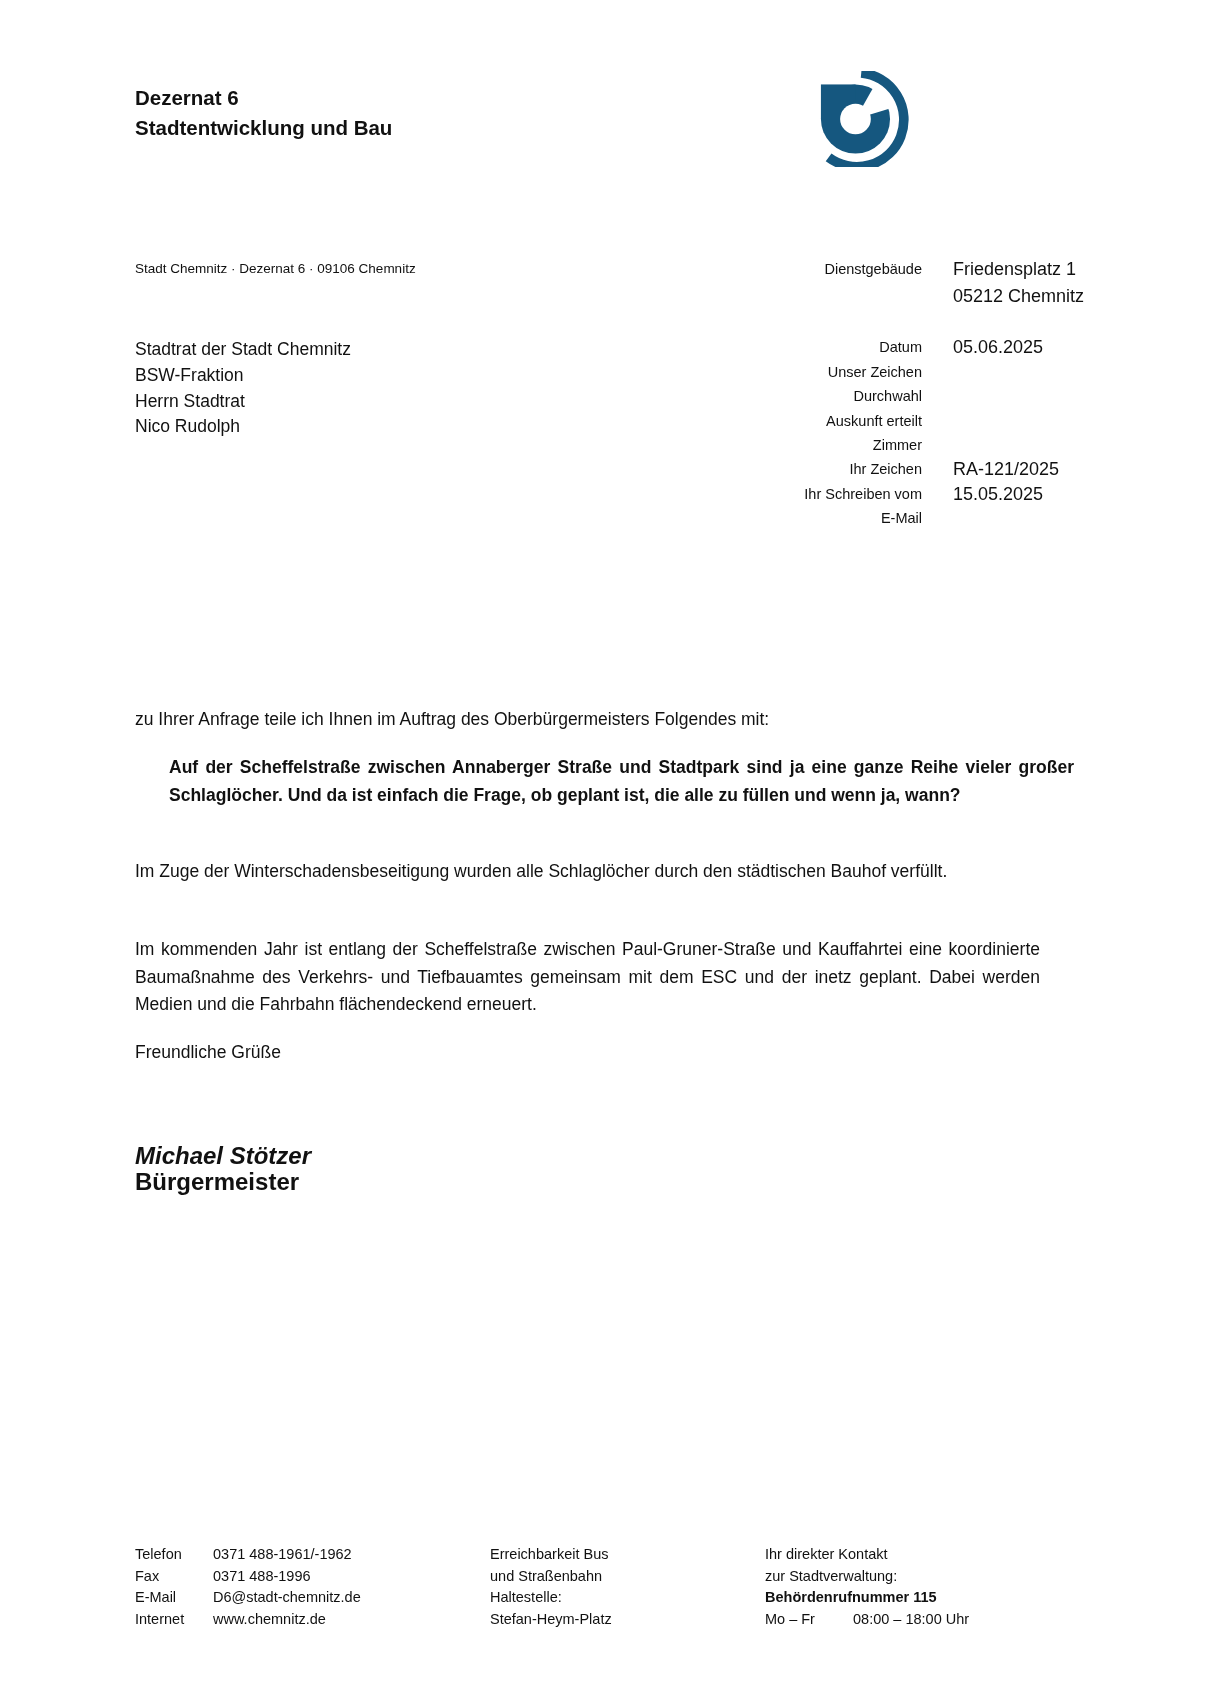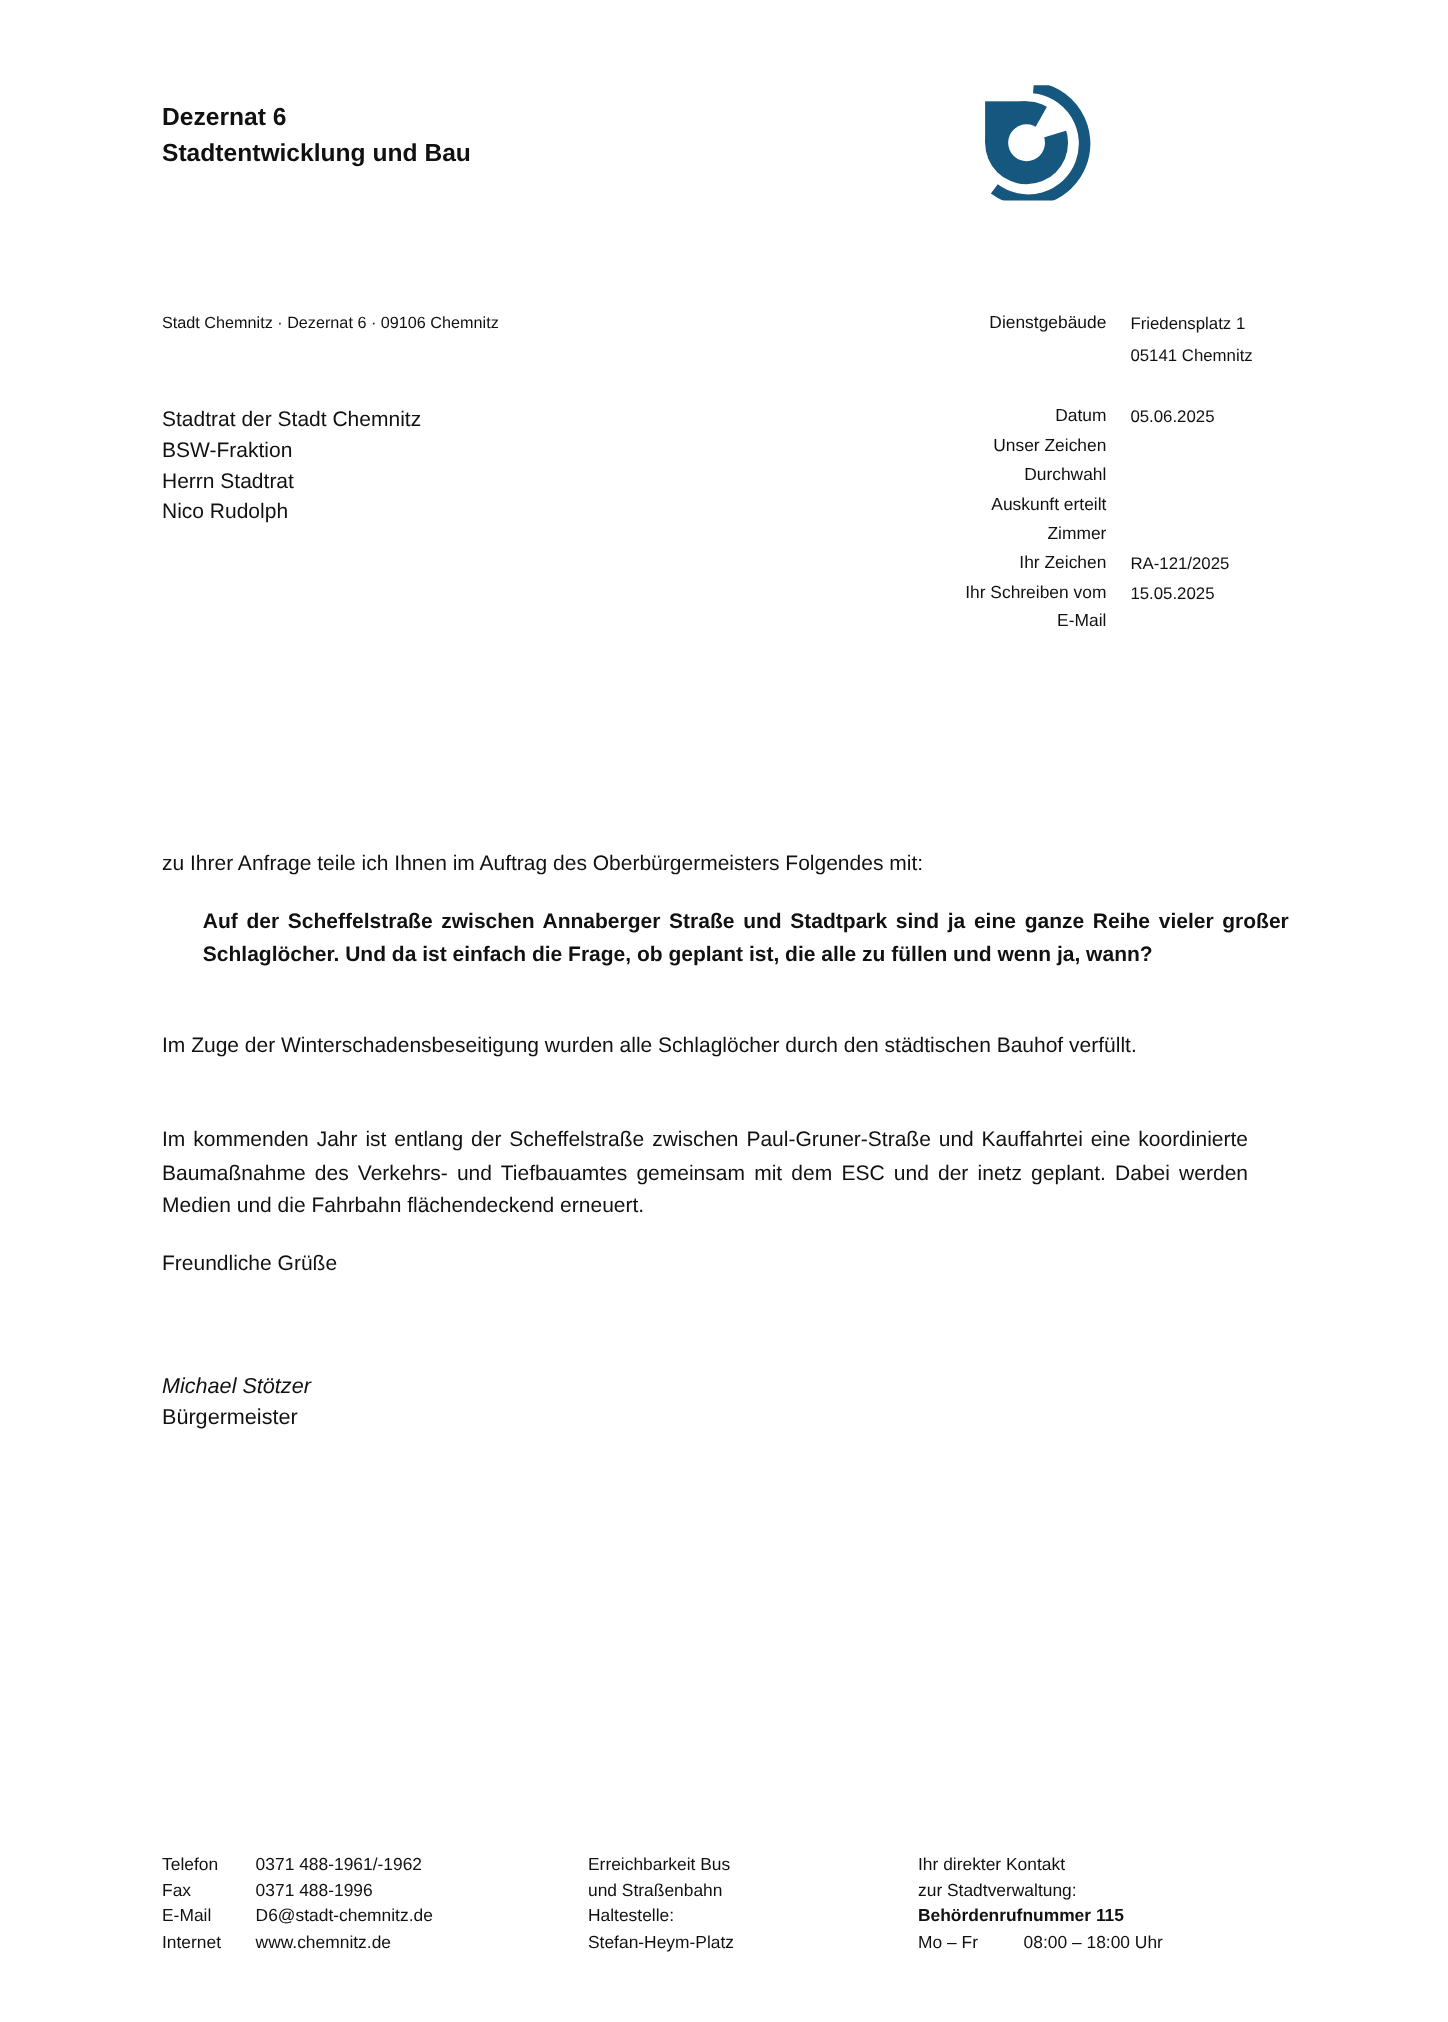--- a/index.html
+++ b/index.html
@@ -28,7 +28,7 @@
   .meta{left:700px;top:260px;width:400px;height:280px;}
   .mrow{position:absolute;left:0;width:400px;height:19px;}
   .mlabel{position:absolute;left:0;width:222px;text-align:right;font-size:14.5px;line-height:19px;}
-  .mvalue{position:absolute;left:242px;font-size:14px;line-height:19px;white-space:nowrap;}
+  .mvalue{position:absolute;left:253px;font-size:18px;line-height:19px;white-space:nowrap;}
   
   .subject{left:135px;top:577px;font-size:18px;font-weight:bold;}
   .bodytext{left:135px;width:905px;font-size:17.5px;line-height:27.5px;}

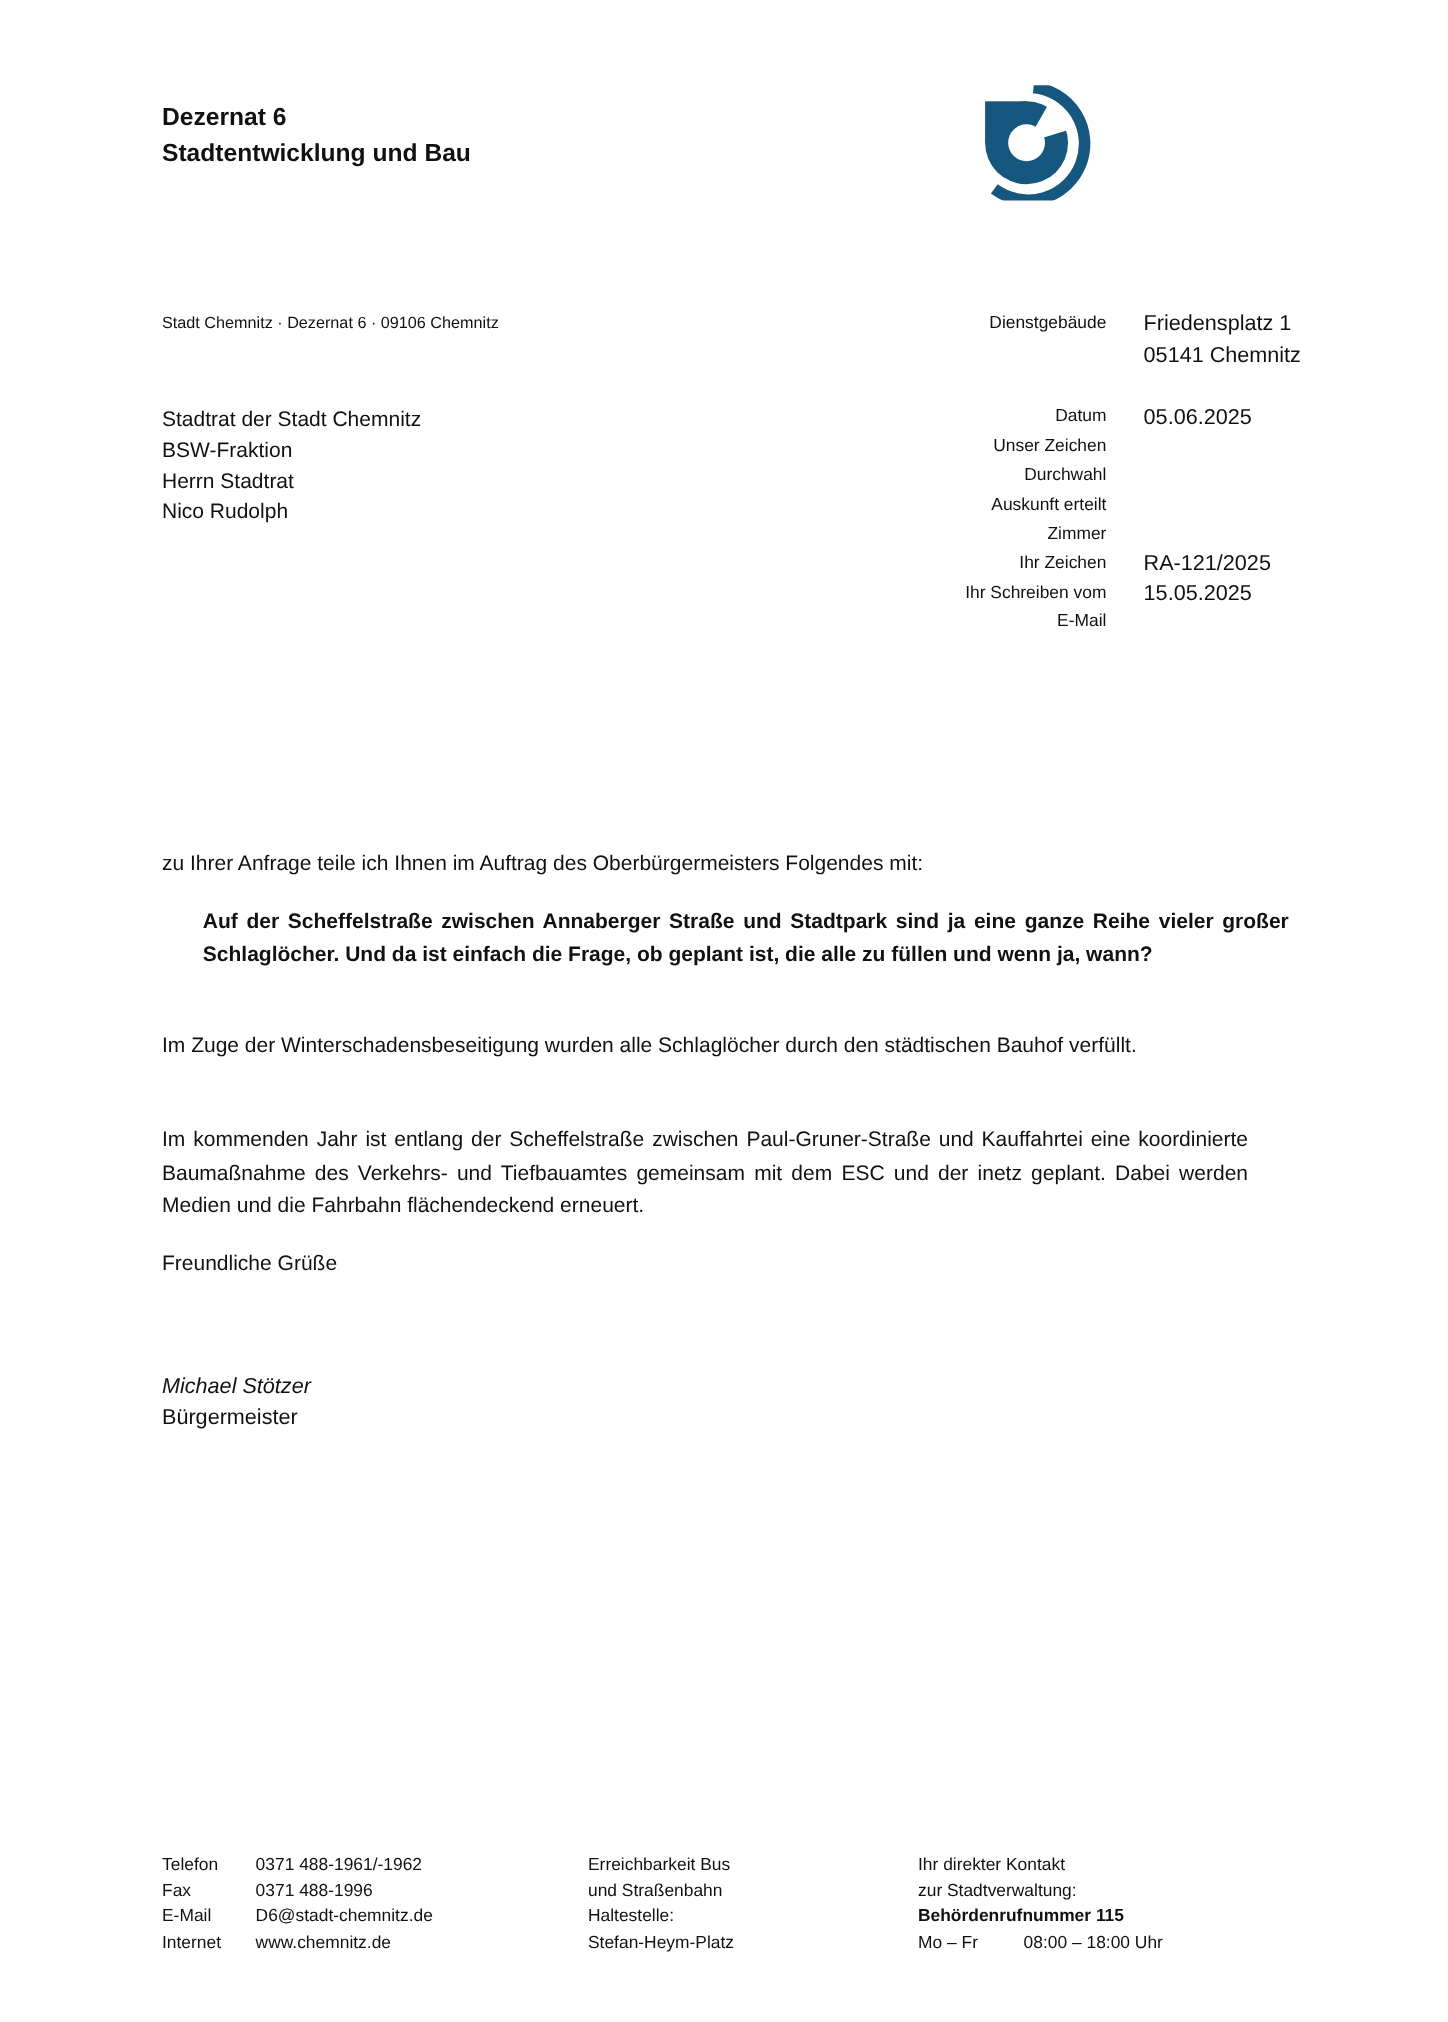--- a/index.html
+++ b/index.html
@@ -87,7 +87,7 @@
     </div>
     <div class="mrow" style="top:27px">
       <span class="mlabel"></span>
-      <span class="mvalue">05141 Chemnitz</span>
+      <span class="mvalue">05212 Chemnitz</span>
     </div>
     <div class="mrow" style="top:78px">
       <span class="mlabel">Datum</span>

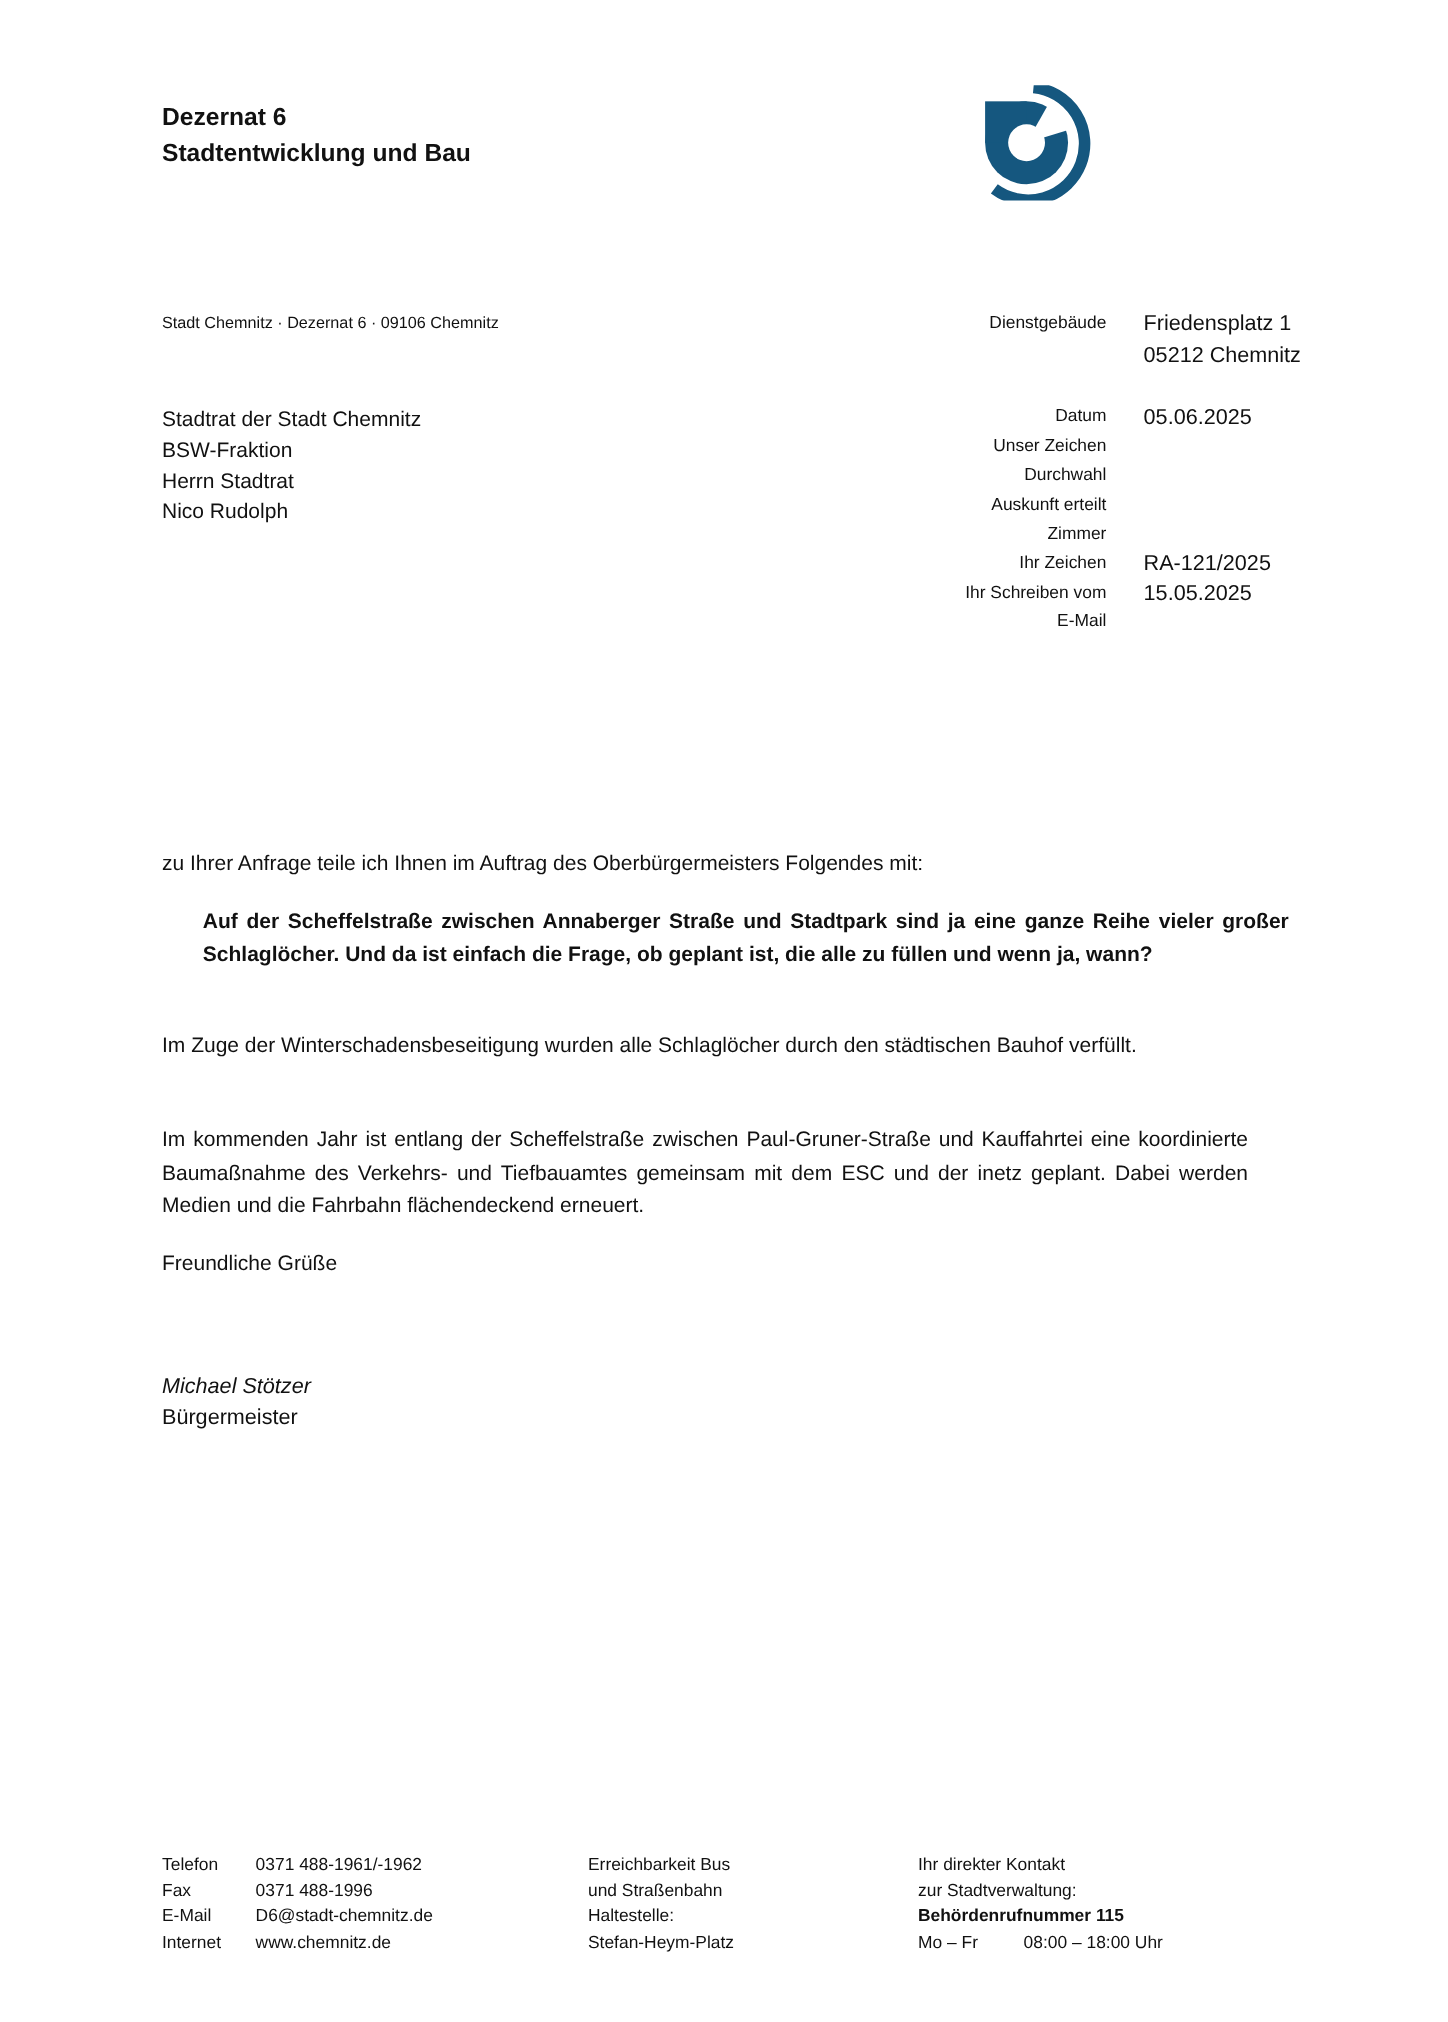--- a/index.html
+++ b/index.html
@@ -38,7 +38,7 @@
   .para1{top:858px;text-align:justify;}
   .para2{top:936px;text-align:justify;}
   .closing{top:1039px;}
-  .signature{left:135px;top:1143px;font-size:18px;line-height:25.5px;}
+  .signature{left:135px;top:1143px;font-size:24px;line-height:25.5px;font-weight:bold;}
   .sig-name{font-style:italic;}
   
   .footer-col{top:1544px;font-size:14.5px;line-height:21.6px;}

